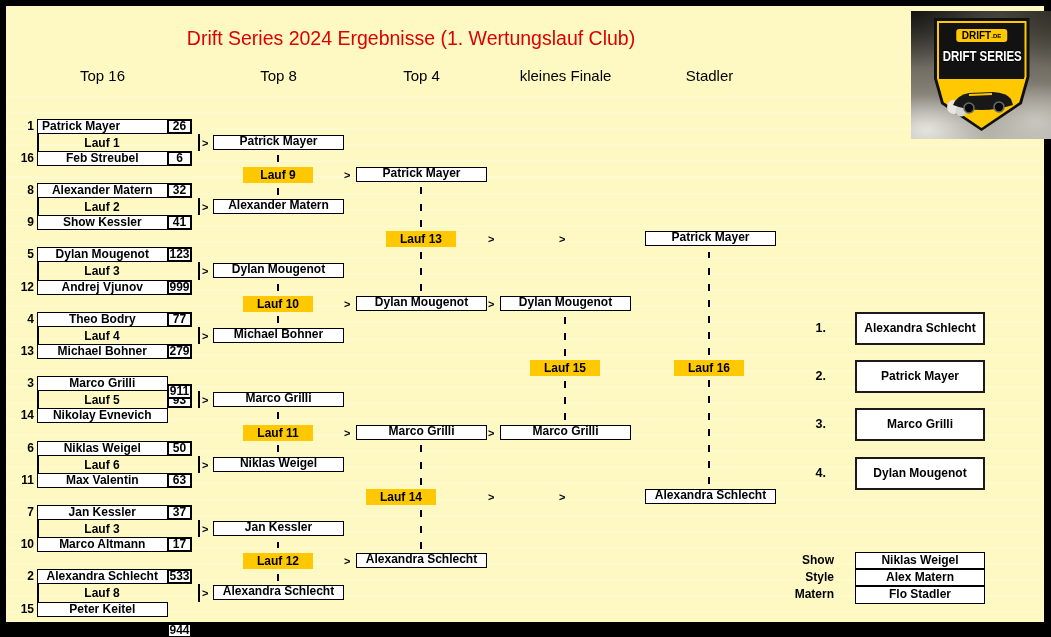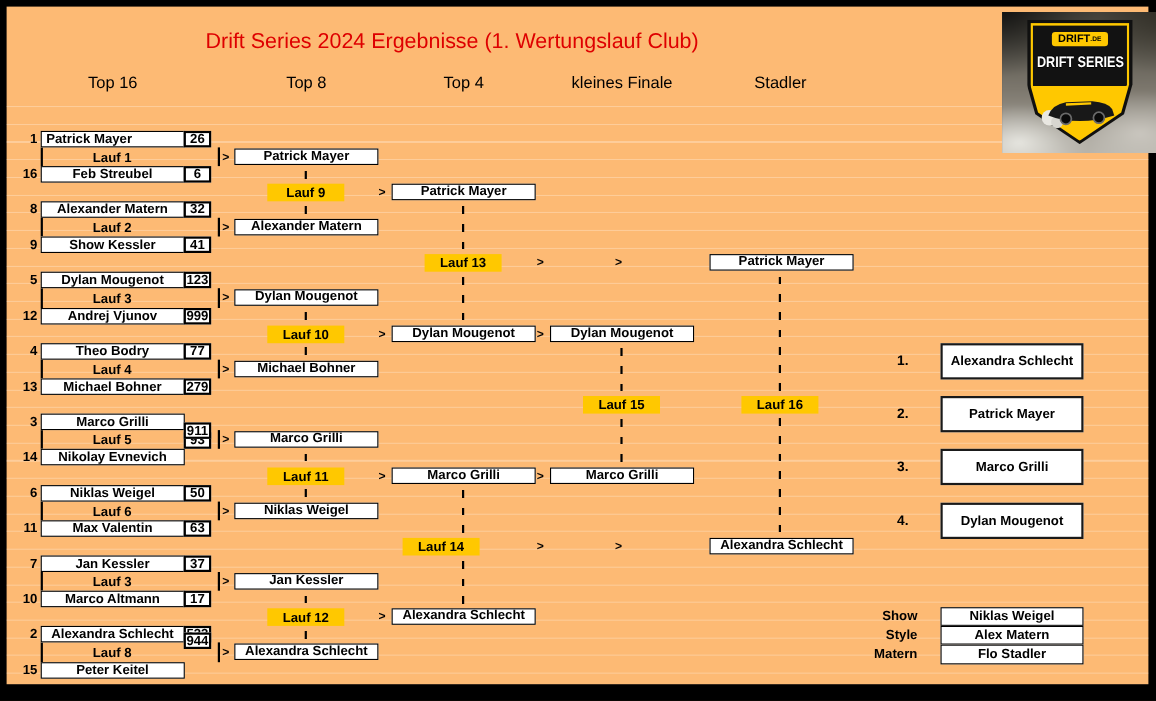--- a/index.html
+++ b/index.html
@@ -4,7 +4,7 @@
 <style>
   html,body{margin:0;padding:0;background:#000;font-family:"Liberation Sans","DejaVu Sans",sans-serif;}
   .frame{position:relative;width:1051px;height:637px;background:#000;overflow:hidden;}
-  .sheet{position:absolute;left:6px;top:6px;width:1038px;height:616px;background:#fdba74;}
+  .sheet{position:absolute;left:6px;top:6px;width:1038px;height:616px;background:#fef9c3;}
   .grid{position:absolute;left:0;top:90px;right:0;bottom:0;
         background:repeating-linear-gradient(180deg, rgba(255,255,255,0.28) 0 1px, transparent 1px 16.1px);
         background-position:0 0.4px;pointer-events:none;}

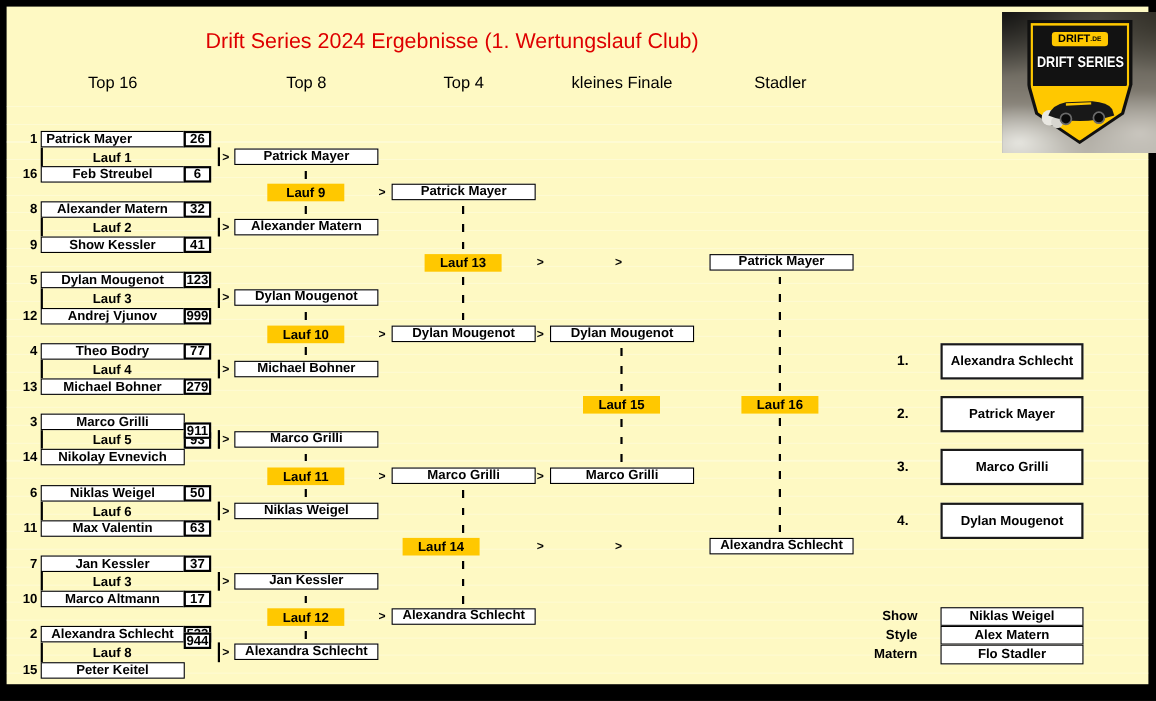--- a/index.html
+++ b/index.html
@@ -165,7 +165,7 @@
   <div class="bx winner-box" style="left:207px;top:579.4px">Alexandra Schlecht</div>
   <div class="seed" style="top:595.5px">15</div>
   <div class="bx name-box" style="top:595.5px">Peter Keitel</div>
-  <div class="bx score-box" style="top:569px">944</div>
+  <div class="bx score-box" style="top:617px">944</div>
 
   <div class="vline" style="left:271px;top:143.5px;height:49.5px"></div>
   <div class="vline" style="left:271px;top:272.4px;height:49.4px"></div>

